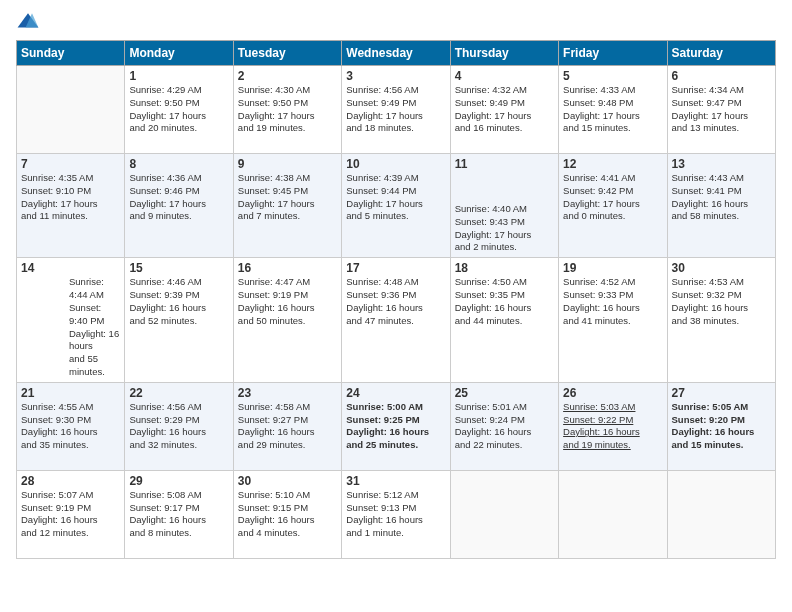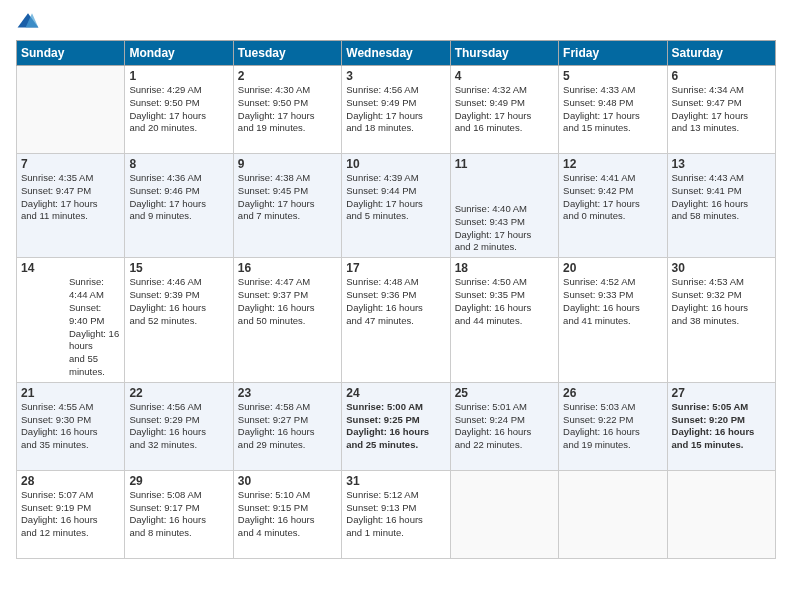--- a/index.html
+++ b/index.html
@@ -182,7 +182,7 @@
           <td>
             <div class="day-number">7</div>
             <div class="day-info" style="white-space: pre-line;">Sunrise: 4:35 AM
-Sunset: 9:47 PM
+Sunset: 9:10 PM
 Daylight: 17 hours
 and 11 minutes.</div>
           </td>

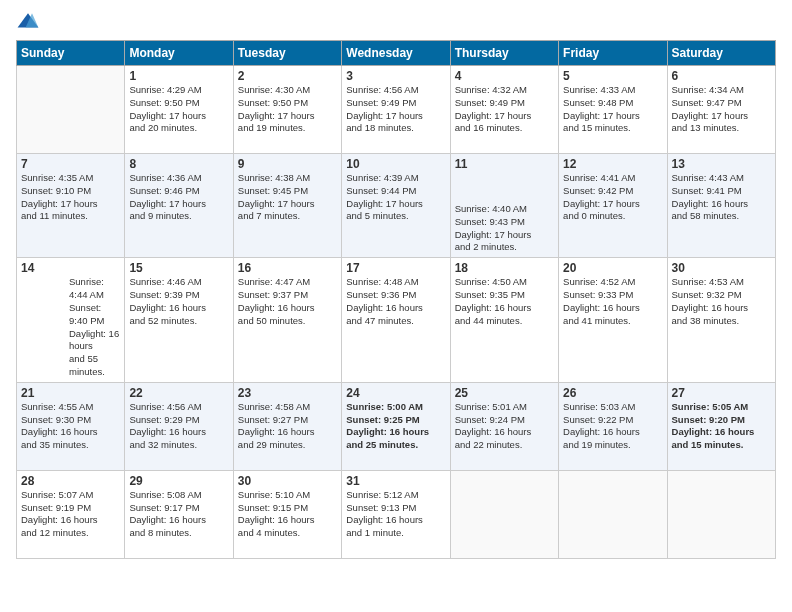--- a/index.html
+++ b/index.html
@@ -266,7 +266,7 @@
 and 44 minutes.</div>
           </td>
           <td>
-            <div class="day-number">20</div>
+            <div class="day-number">19</div>
             <div class="day-info" style="white-space: pre-line;">Sunrise: 4:52 AM
 Sunset: 9:33 PM
 Daylight: 16 hours

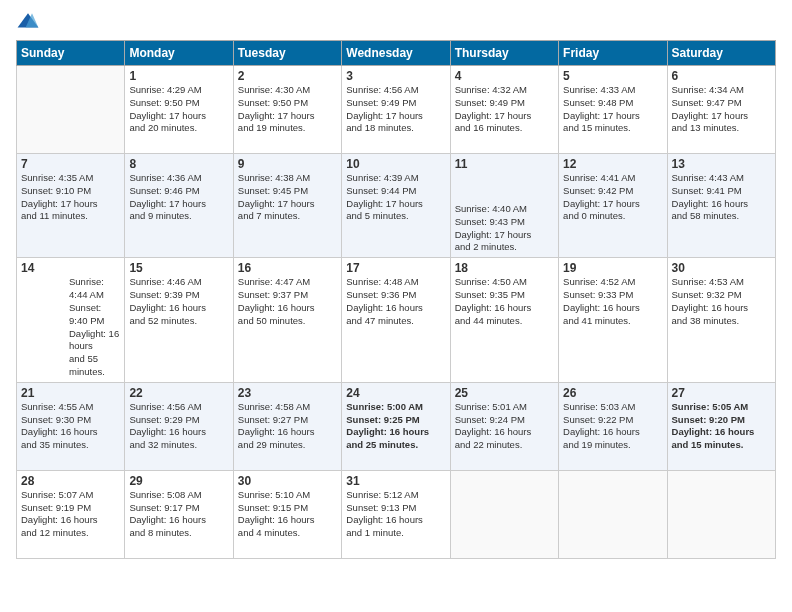--- a/index.html
+++ b/index.html
@@ -247,7 +247,7 @@
           <td>
             <div class="day-number">16</div>
             <div class="day-info" style="white-space: pre-line;">Sunrise: 4:47 AM
-Sunset: 9:37 PM
+Sunset: 9:19 PM
 Daylight: 16 hours
 and 50 minutes.</div>
           </td>

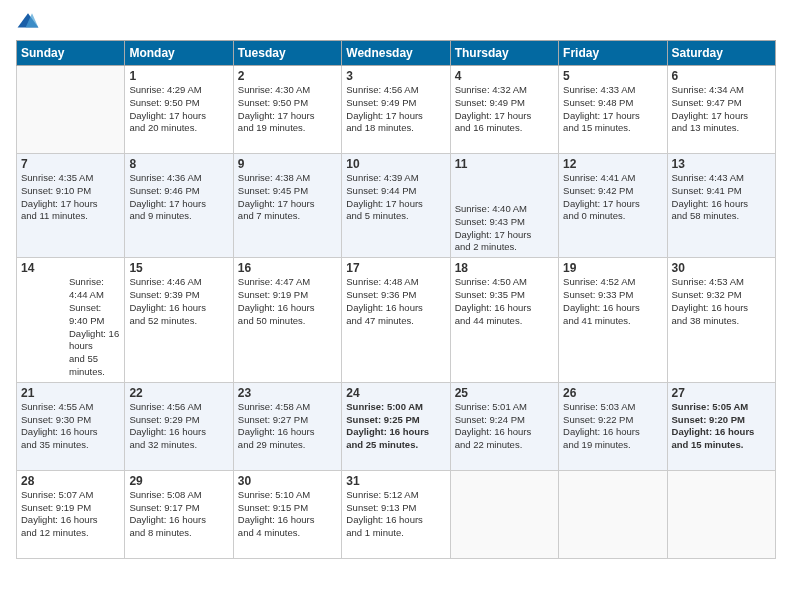--- a/index.html
+++ b/index.html
@@ -318,7 +318,7 @@
           </td>
           <td>
             <div class="day-number">26</div>
-            <div class="day-info" style="white-space: pre-line;">Sunrise: 5:03 AM
+            <div class="day-info" style="white-space: pre-line; text-decoration: underline;">Sunrise: 5:03 AM
 Sunset: 9:22 PM
 Daylight: 16 hours
 and 19 minutes.</div>

